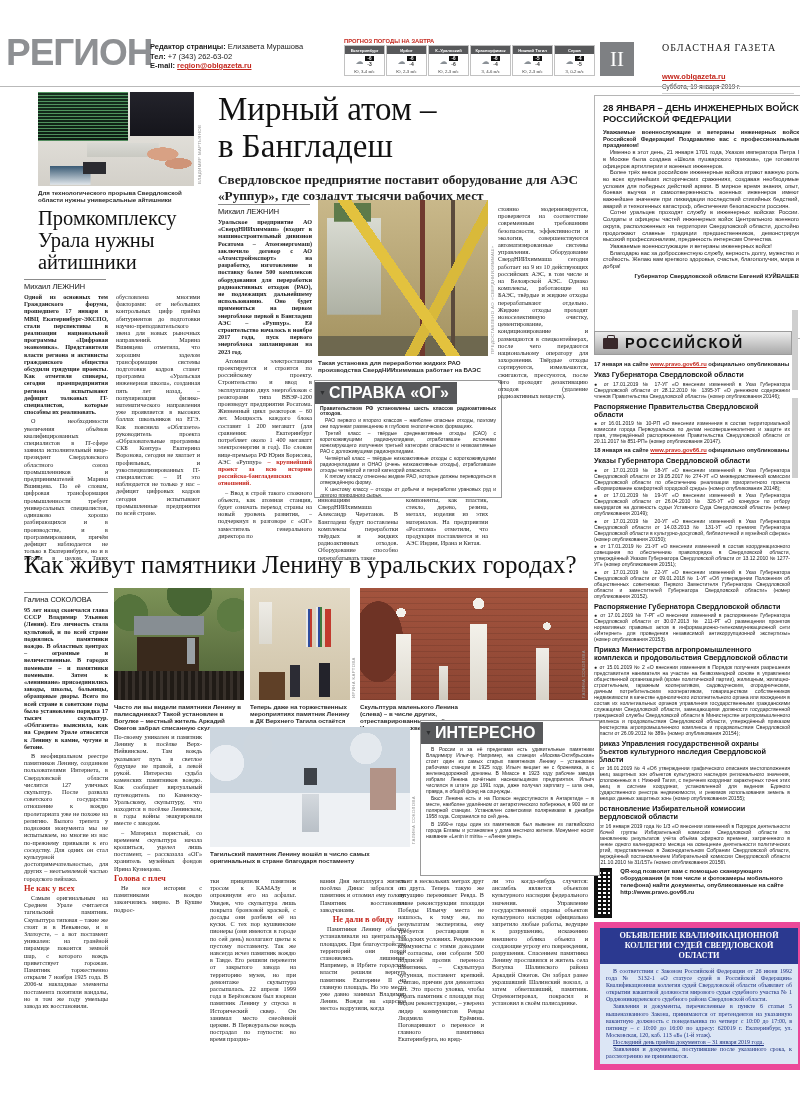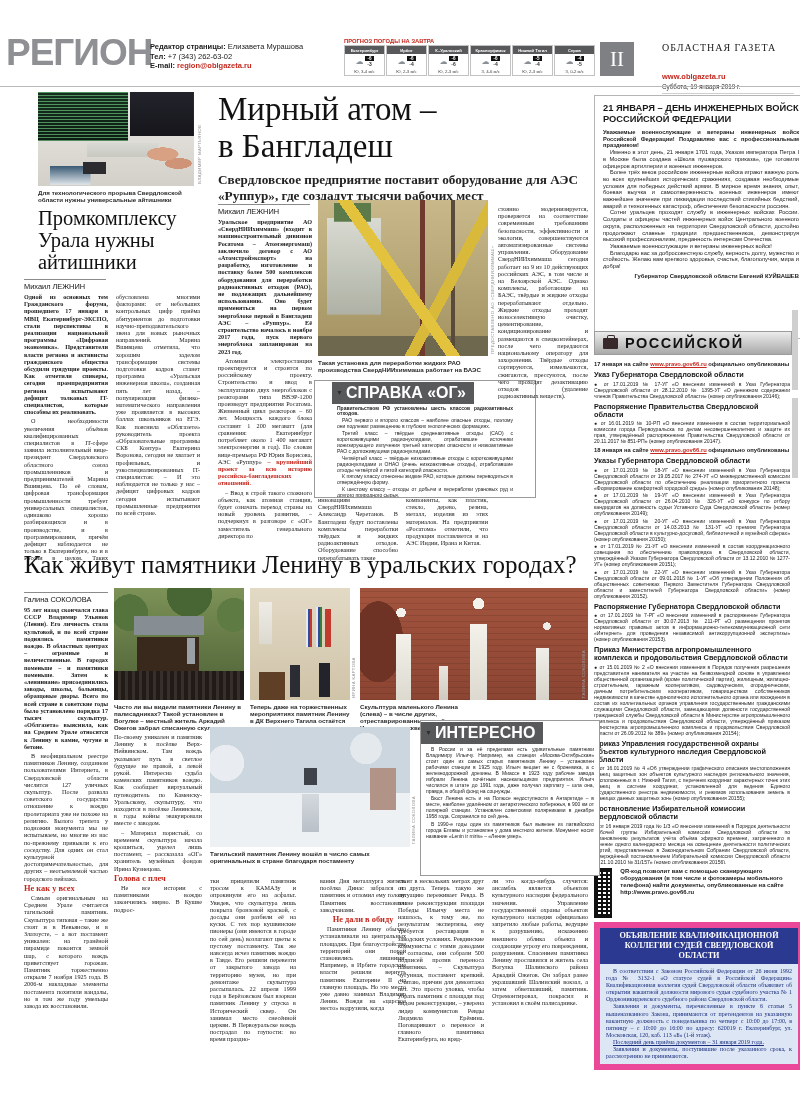--- a/index.html
+++ b/index.html
@@ -11,7 +11,7 @@
   .region{font-size:37px;font-weight:bold;color:#8e9093;letter-spacing:-1px;line-height:37px}
   .edblock{font-size:7.5px;line-height:9.5px;color:#222}
   .edblock b{font-weight:bold}
-  .redlink{color:#c4271d;font-weight:bold;}
+  .redlink{color:#c4271d;font-weight:bold;text-decoration:underline}
   .hr{background:#b9b9b9;height:1px}
   
   .w-title{color:#c4271d;font-weight:bold;font-size:5.8px;margin-bottom:1px}

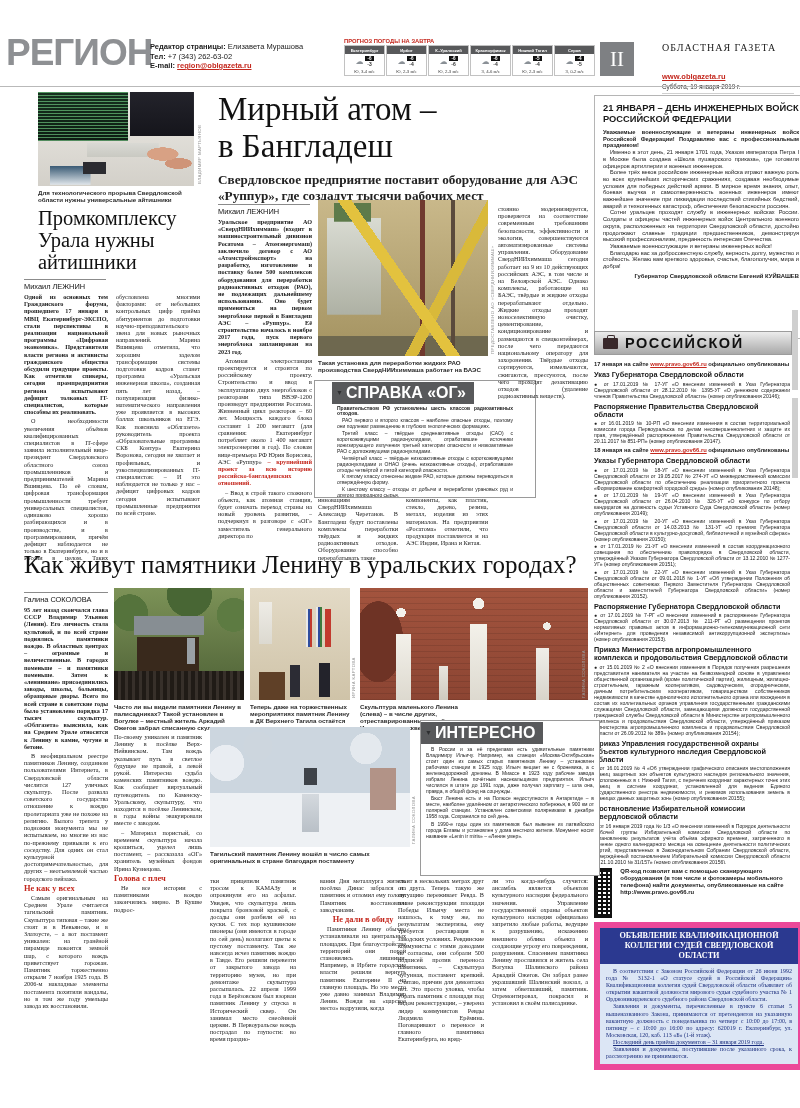--- a/index.html
+++ b/index.html
@@ -278,7 +278,7 @@
   </div>
 
   <div class="abs engbox" style="left:594px;top:95px;width:196px;height:228px">
-    <div class="eng-title">21 ЯНВАРЯ – ДЕНЬ ИНЖЕНЕРНЫХ ВОЙСК РОССИЙСКОЙ ФЕДЕРАЦИИ</div>
+    <div class="eng-title">28 ЯНВАРЯ – ДЕНЬ ИНЖЕНЕРНЫХ ВОЙСК РОССИЙСКОЙ ФЕДЕРАЦИИ</div>
     <div>
 
     <p class="eng-p b">Уважаемые военнослужащие и ветераны инженерных войск Российской Федерации! Поздравляю вас с профессиональным праздником!</p>

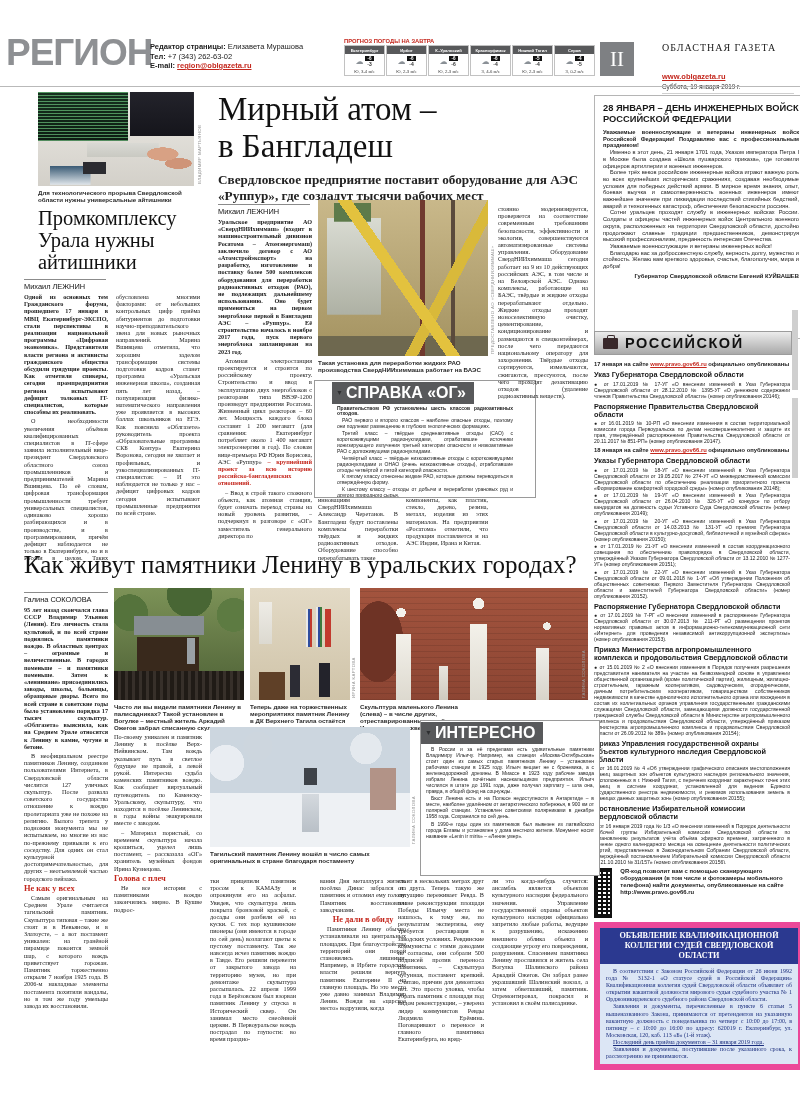--- a/index.html
+++ b/index.html
@@ -43,7 +43,7 @@
   
   .graybar{background:#58595b;color:#fff;font-weight:bold;display:inline-flex;align-items:center;gap:3px;padding:2px 8px 2px 4px}
   .tri{color:#2e2f31;font-size:7px;line-height:7px}
-  .spravka{border:1px solid #9a9a9a;background:#fff;padding:3px 22px;overflow:hidden}
+  .spravka{border:1px solid #9a9a9a;background:#fff;padding:3px 5px;overflow:hidden}
   .spravka .bar{margin:-3px 0 2px -5px}
   .sp-t{font-size:5px;line-height:5.9px;text-align:justify;color:#222}
   .sp-t p{margin:0 0 1px;text-indent:5px}

